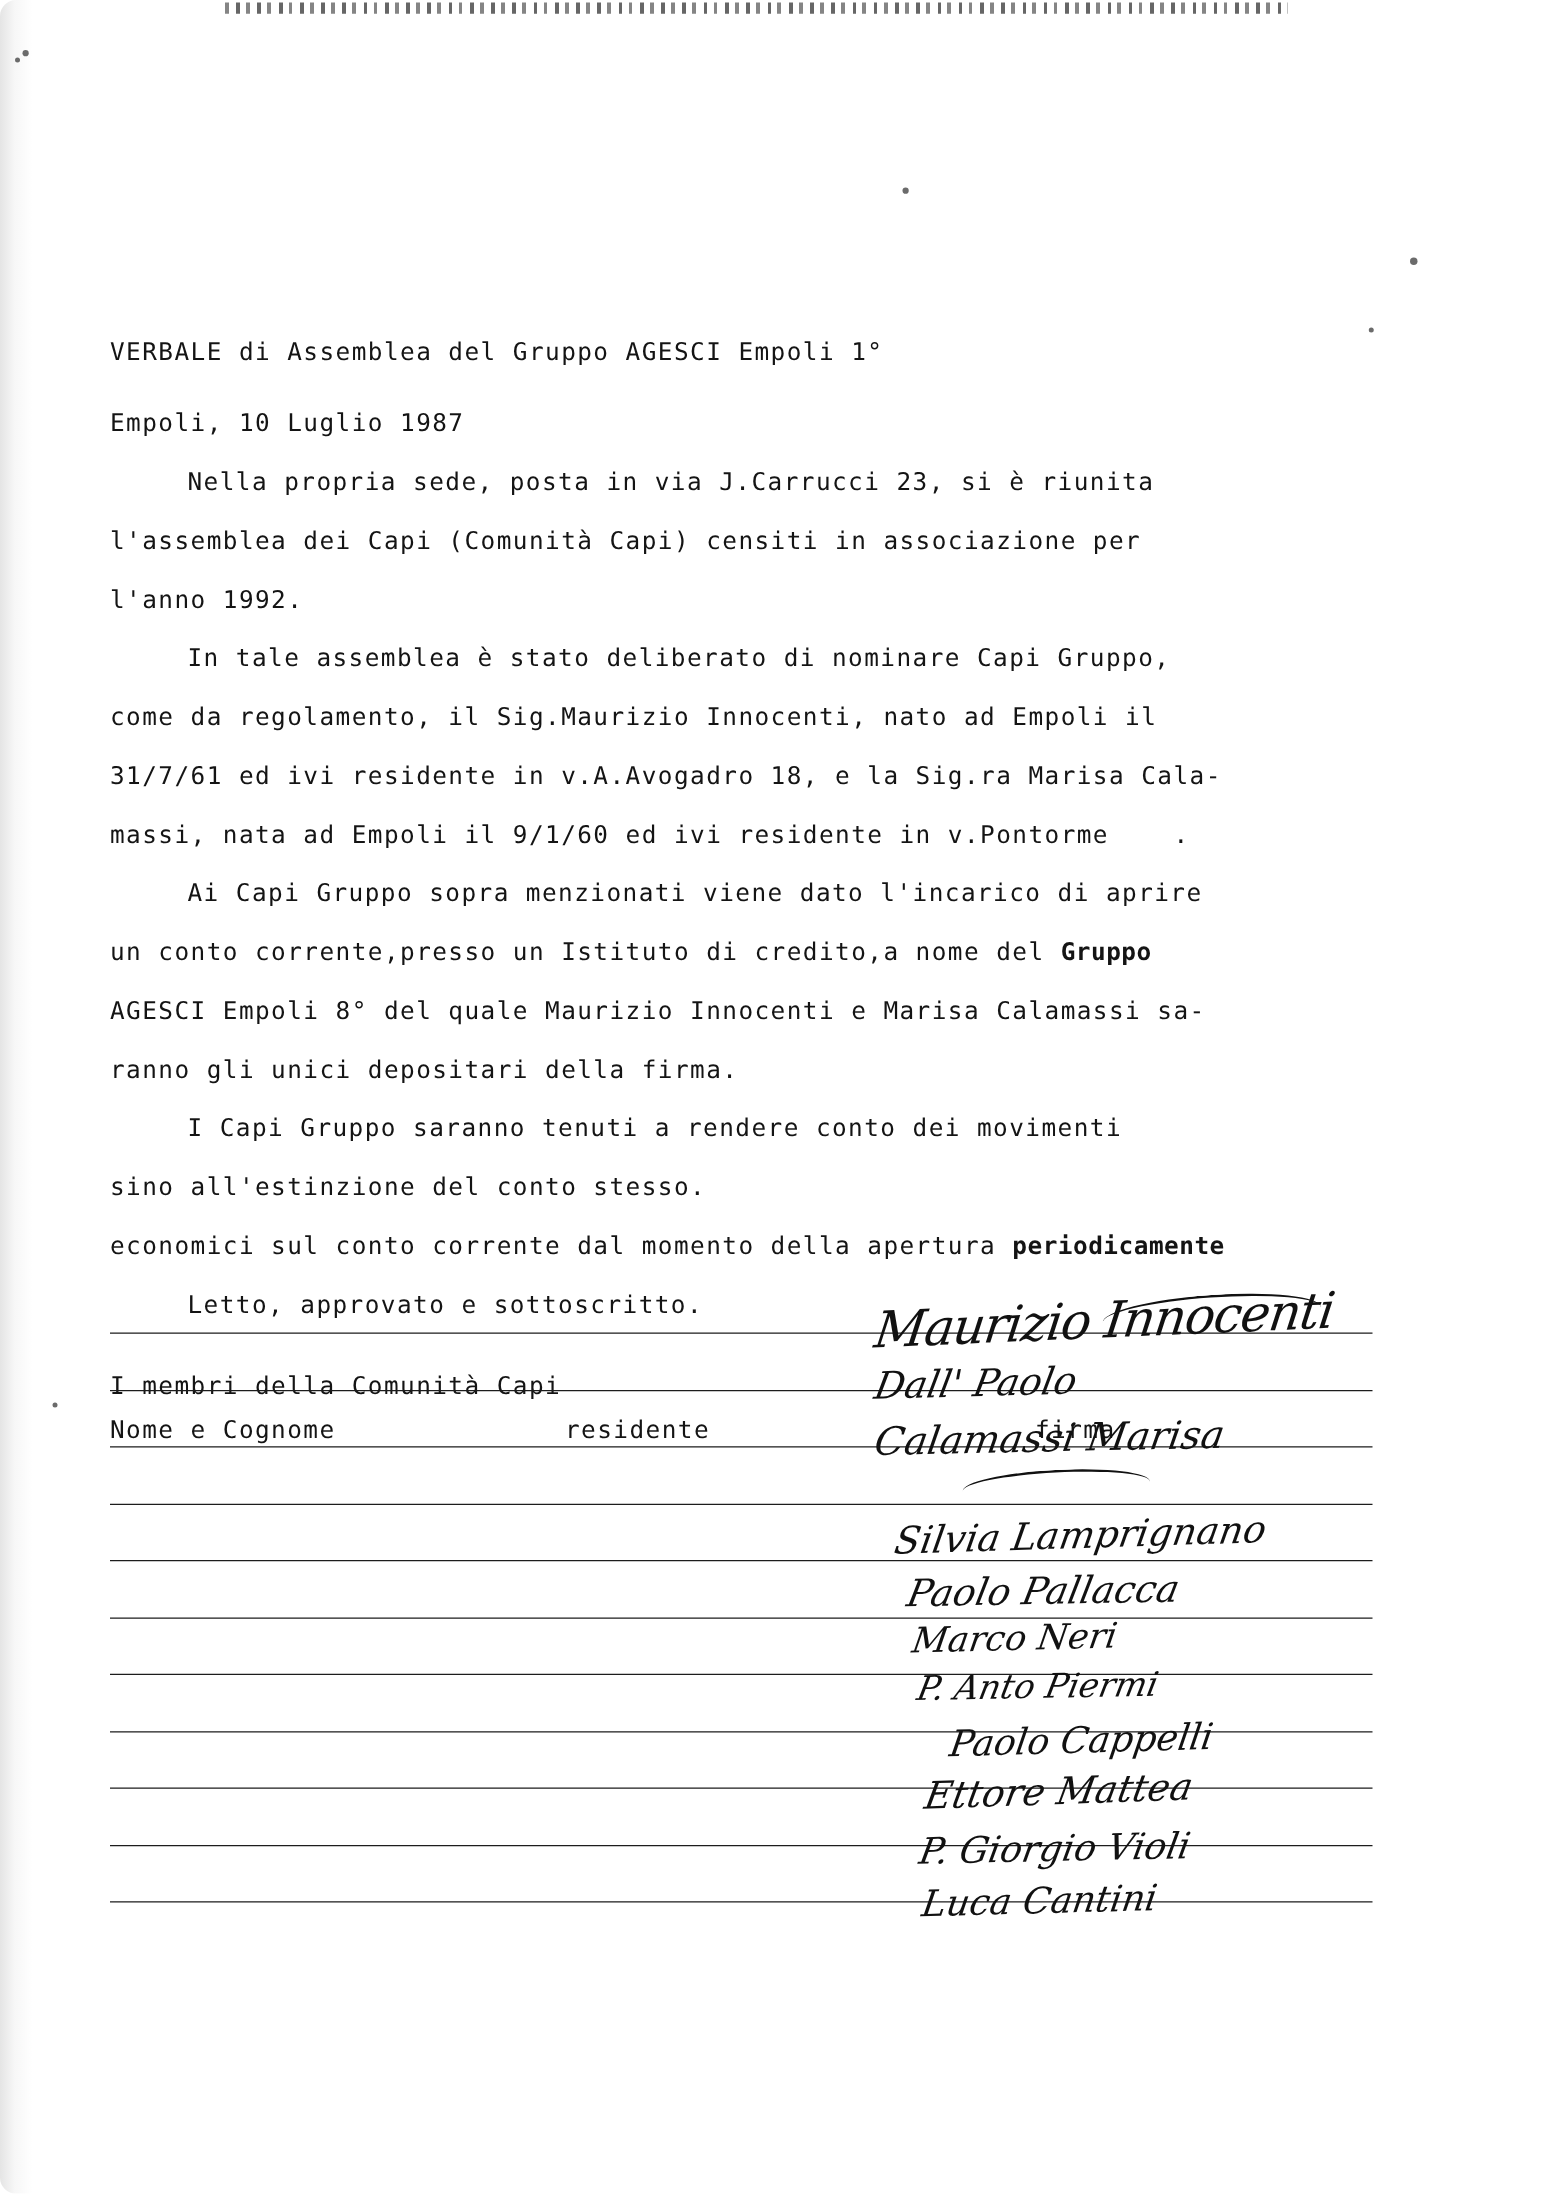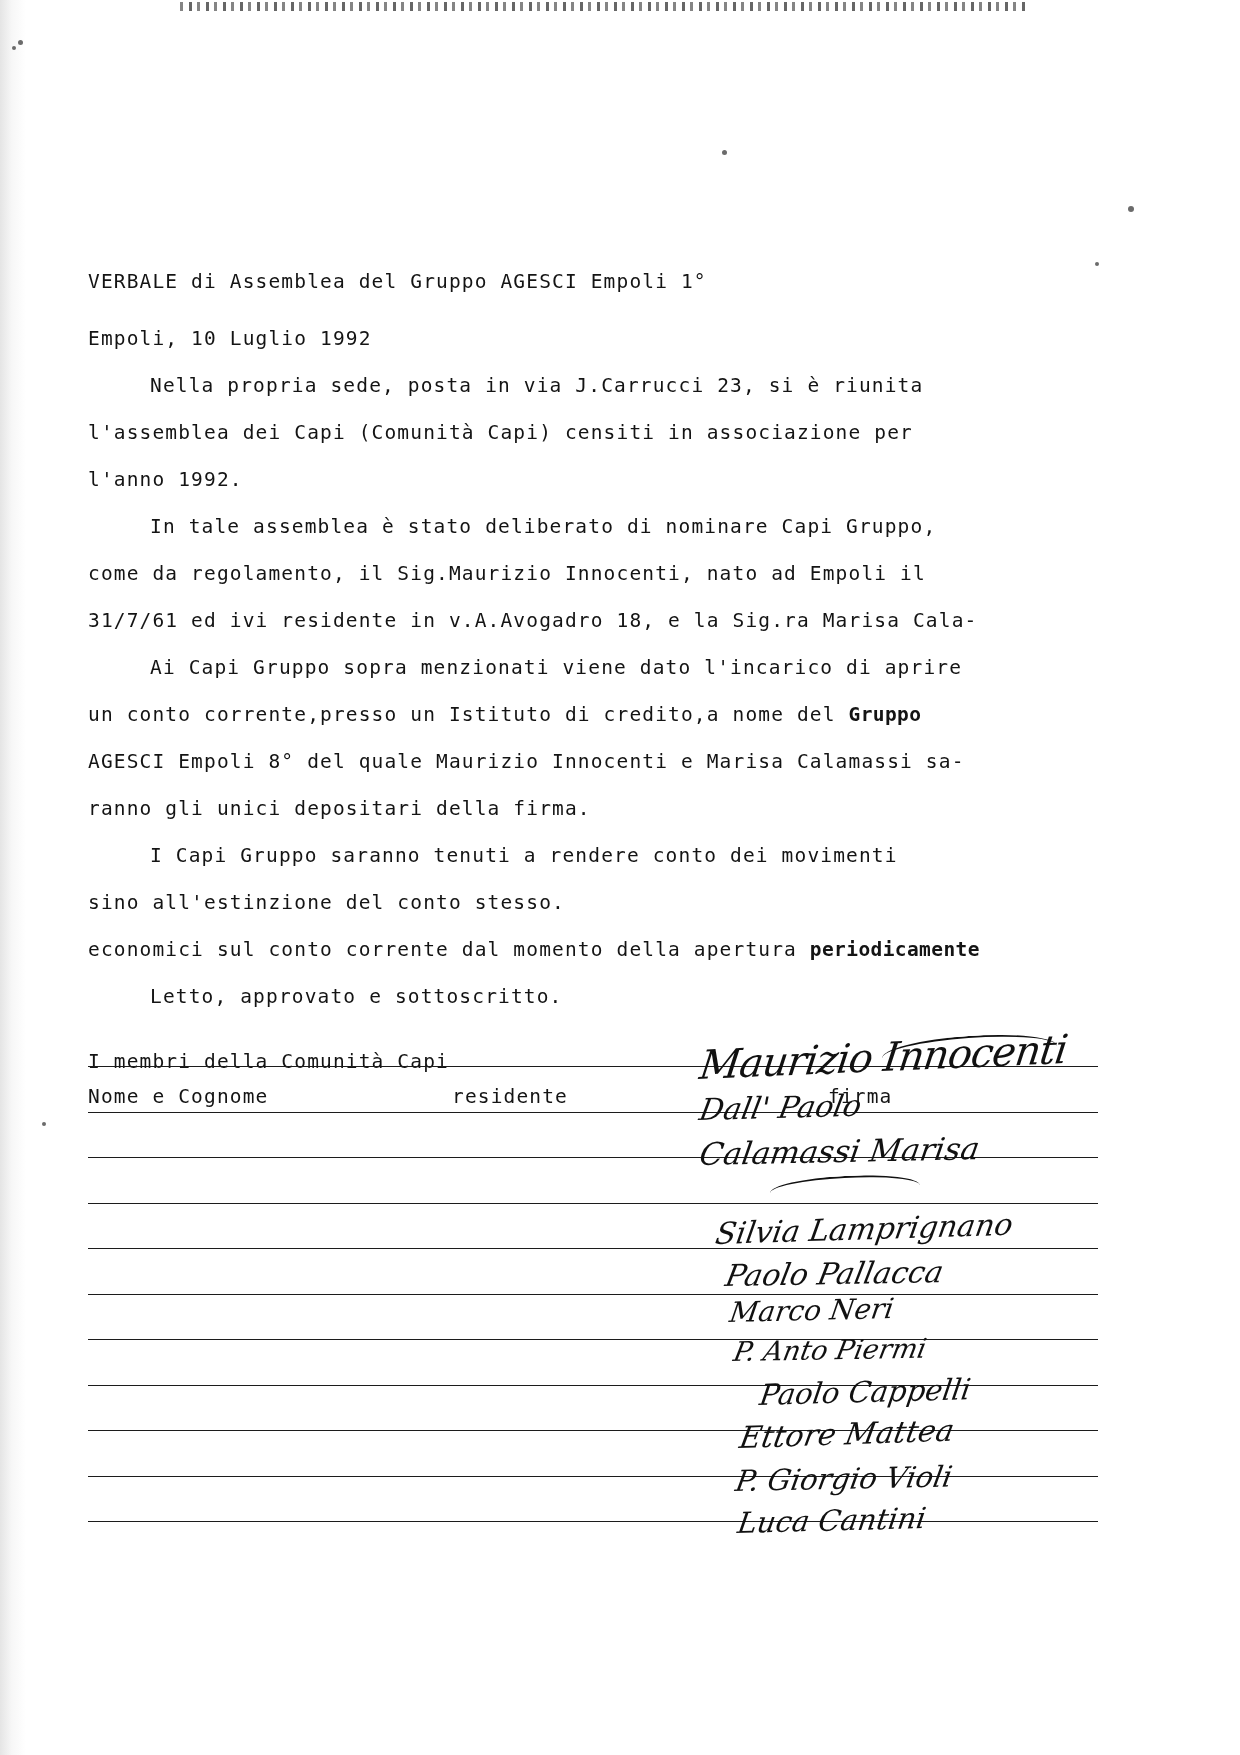--- a/index.html
+++ b/index.html
@@ -15,6 +15,7 @@
     overflow: hidden;
     font-family: "DejaVu Sans Mono", monospace;
     color: #141414;
+    border-radius: 13px;
   }
   
   .scan-edge-left {

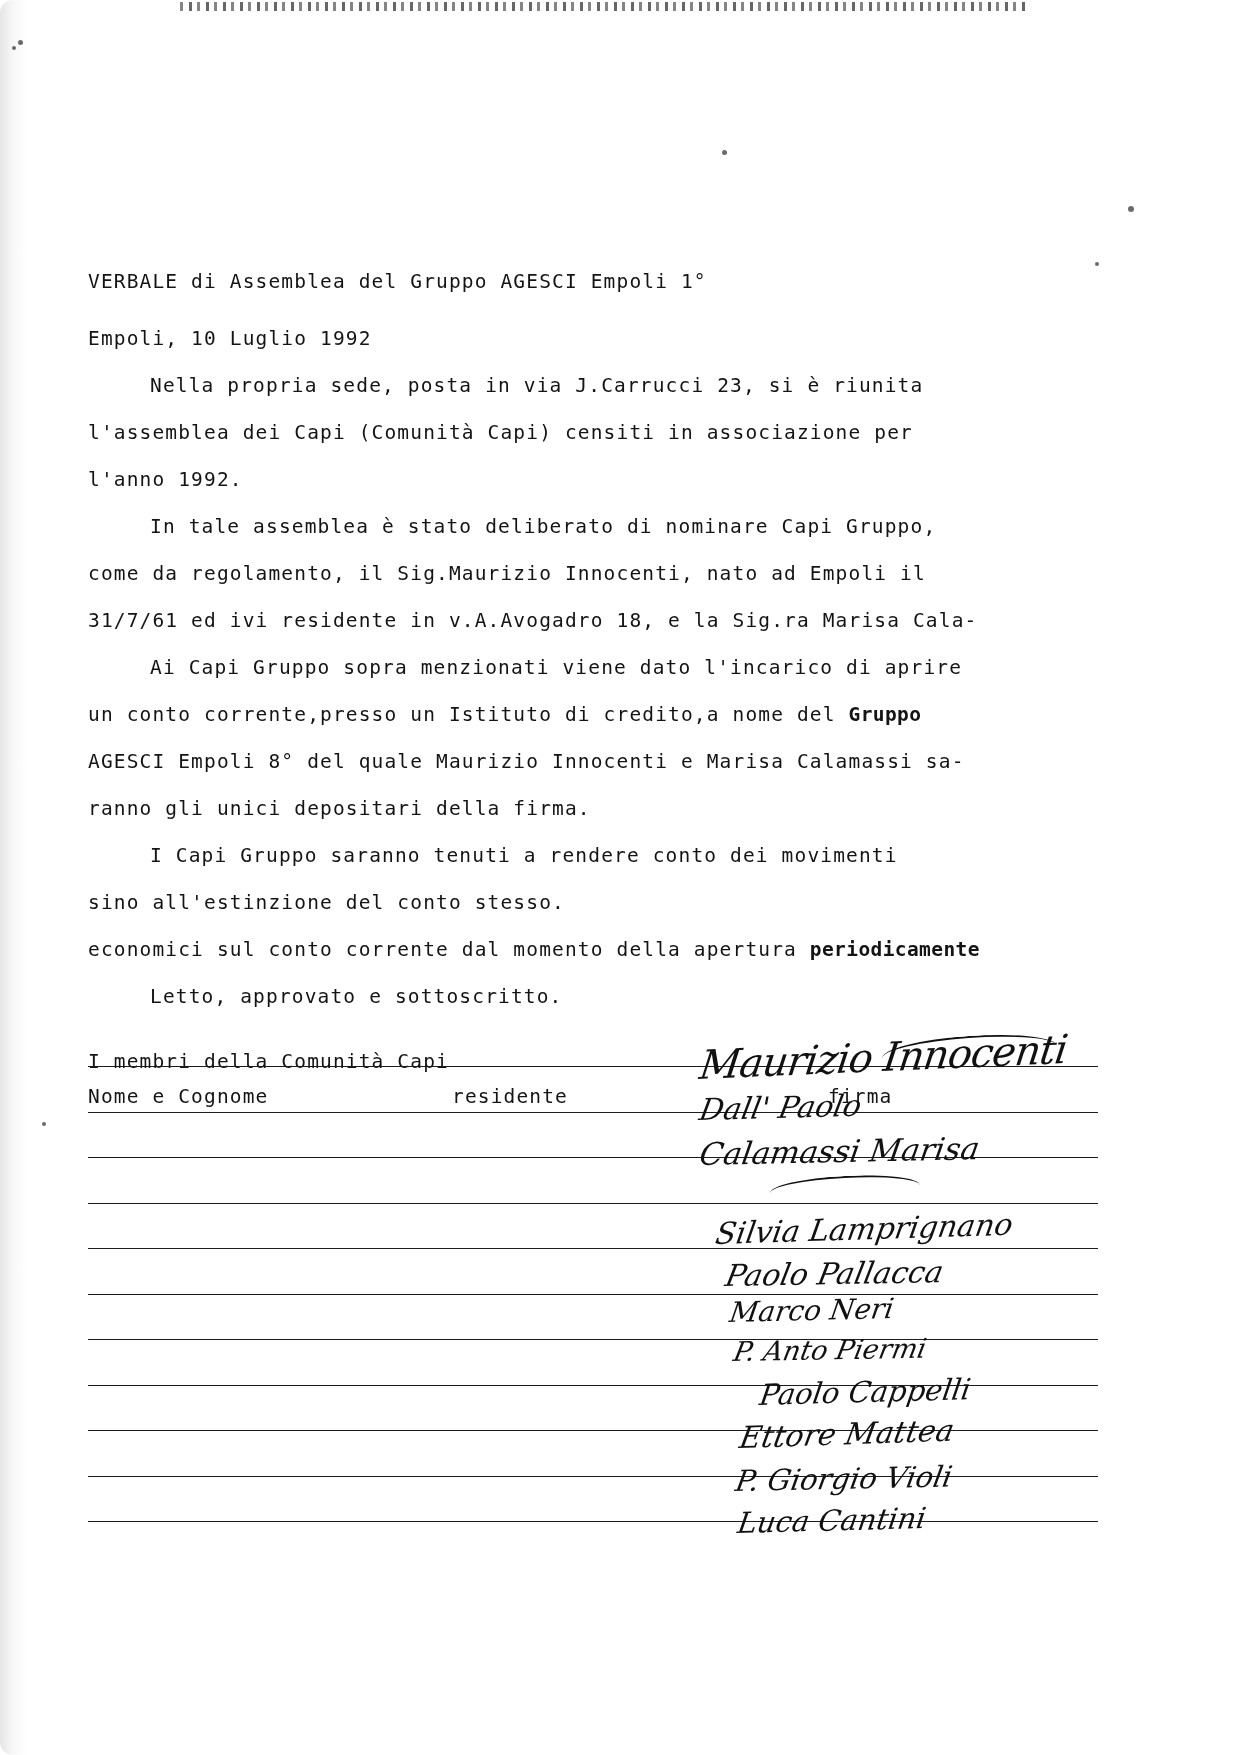--- a/index.html
+++ b/index.html
@@ -131,7 +131,7 @@
 
     <div class="line">VERBALE di Assemblea del Gruppo AGESCI Empoli 1°</div>
     <div class="gap-s"></div>
-    <div class="line">Empoli, 10 Luglio 1992</div>
+    <div class="line">Empoli, 10 Luglio 1987</div>
 
     <div class="line indent">Nella propria sede, posta in via J.Carrucci 23, si è riunita</div>
     <div class="line">l'assemblea dei Capi (Comunità Capi) censiti in associazione per</div>

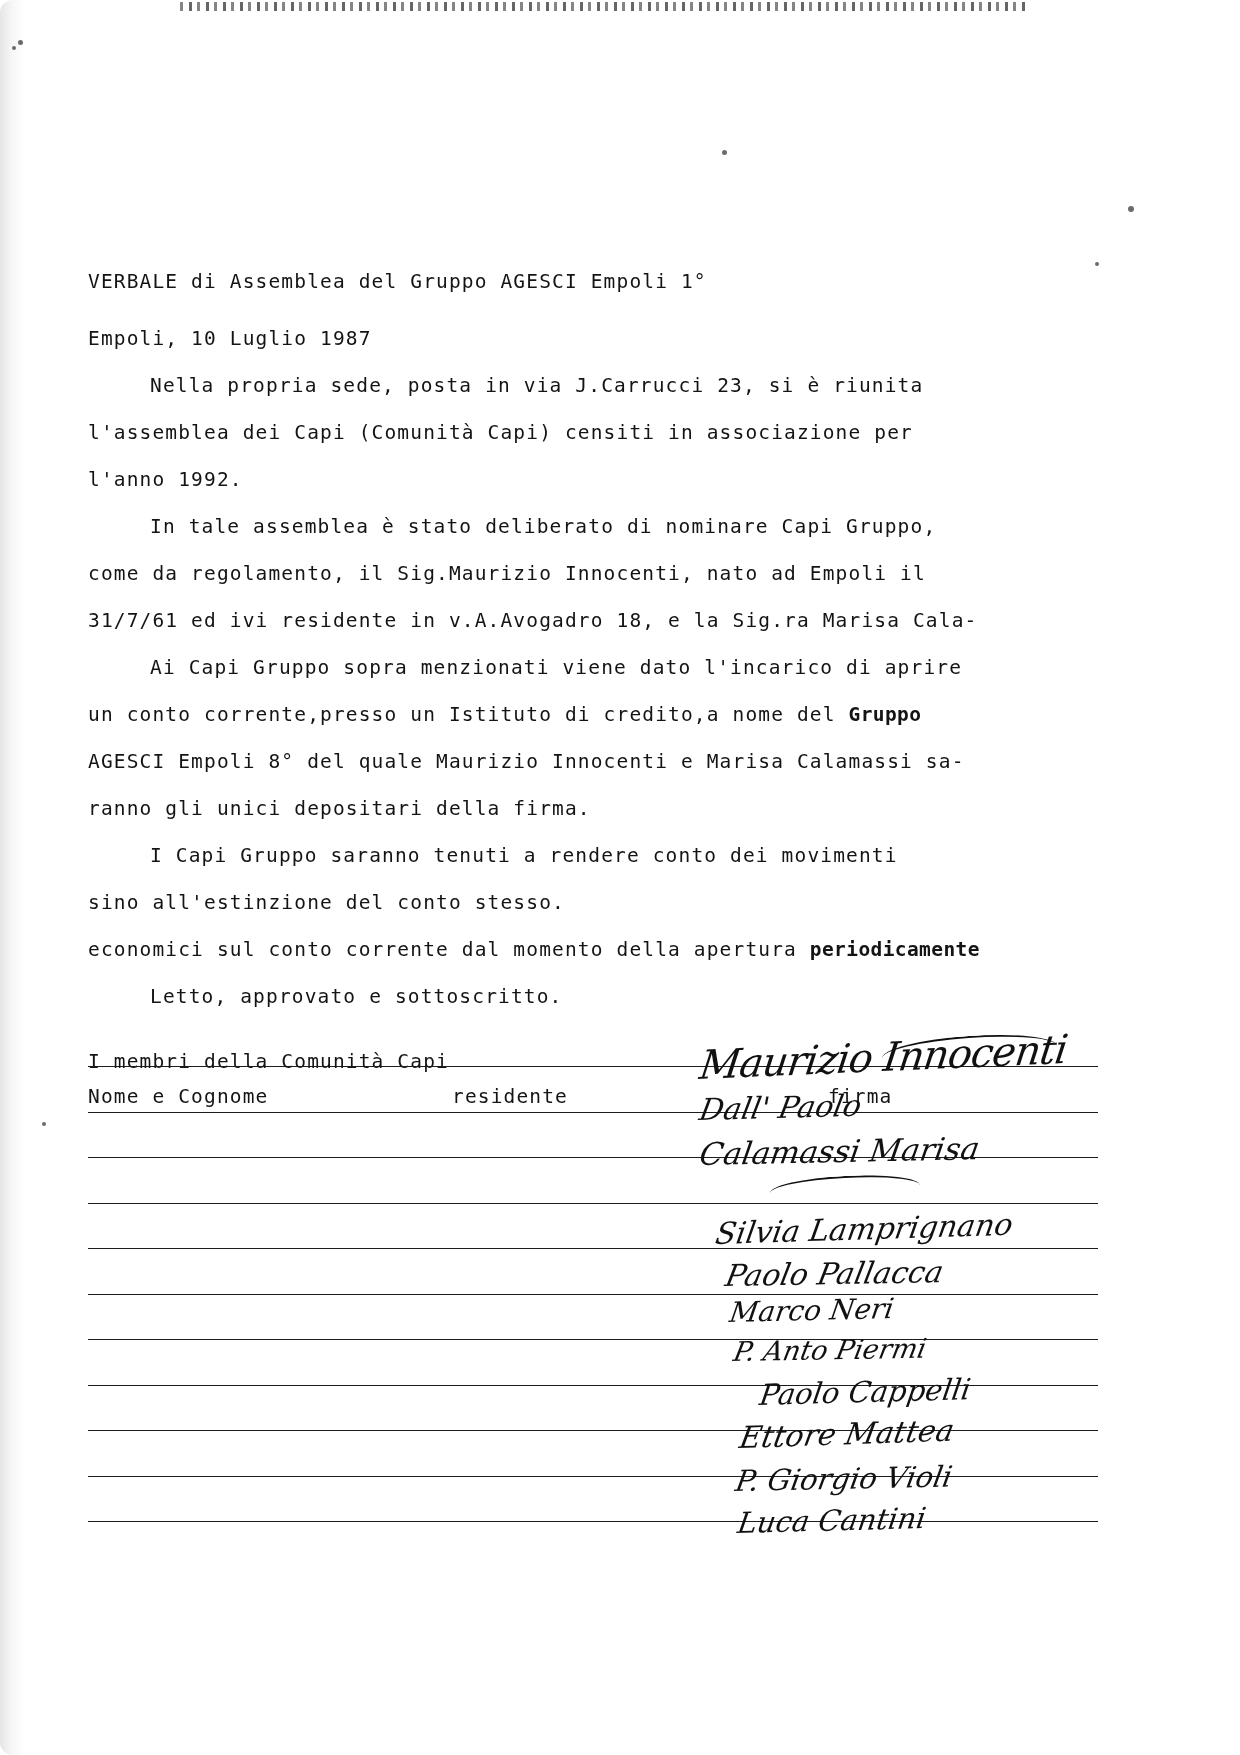--- a/index.html
+++ b/index.html
@@ -140,6 +140,7 @@
     <div class="line indent">In tale assemblea è stato deliberato di nominare Capi Gruppo,</div>
     <div class="line">come da regolamento, il Sig.Maurizio Innocenti, nato ad Empoli il</div>
     <div class="line">31/7/61 ed ivi residente in v.A.Avogadro 18, e la Sig.ra Marisa Cala-</div>
+    <div class="line">massi, nata ad Empoli il 9/1/60 ed ivi residente in v.Pontorme    .</div>
 
     <div class="line indent">Ai Capi Gruppo sopra menzionati viene dato l'incarico di aprire</div>
     <div class="line"><span>un conto corrente,presso un Istituto di credito,a nome del </span><span class="bold-ink">Gruppo</span></div>

